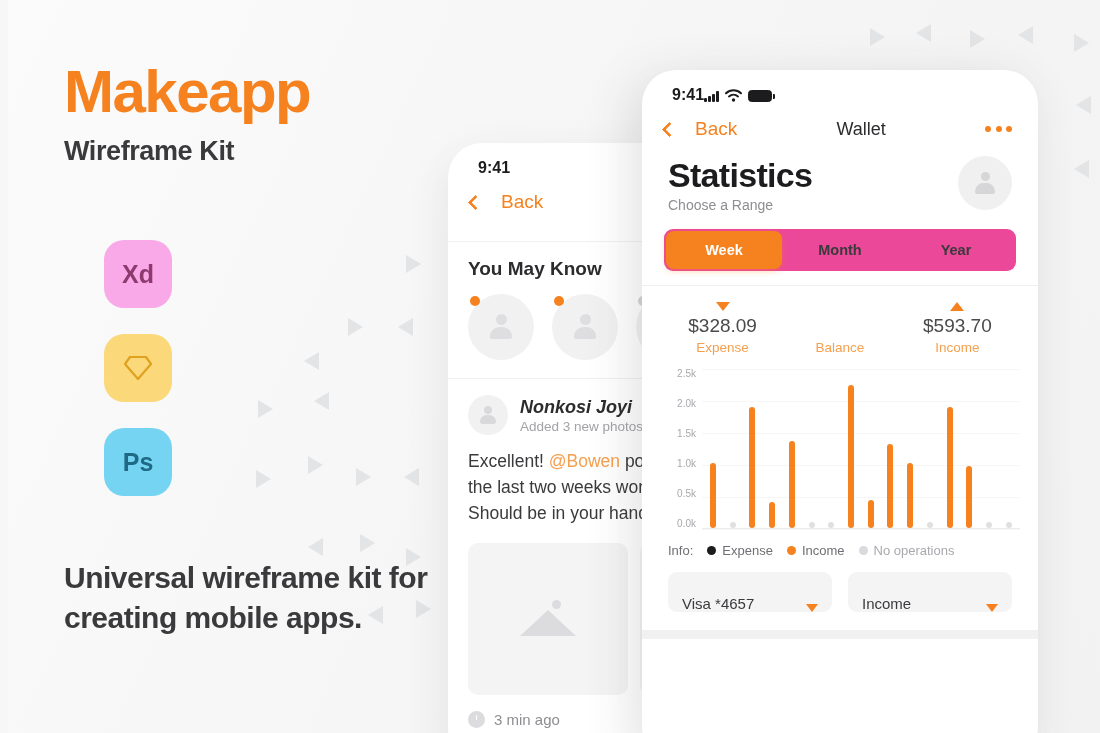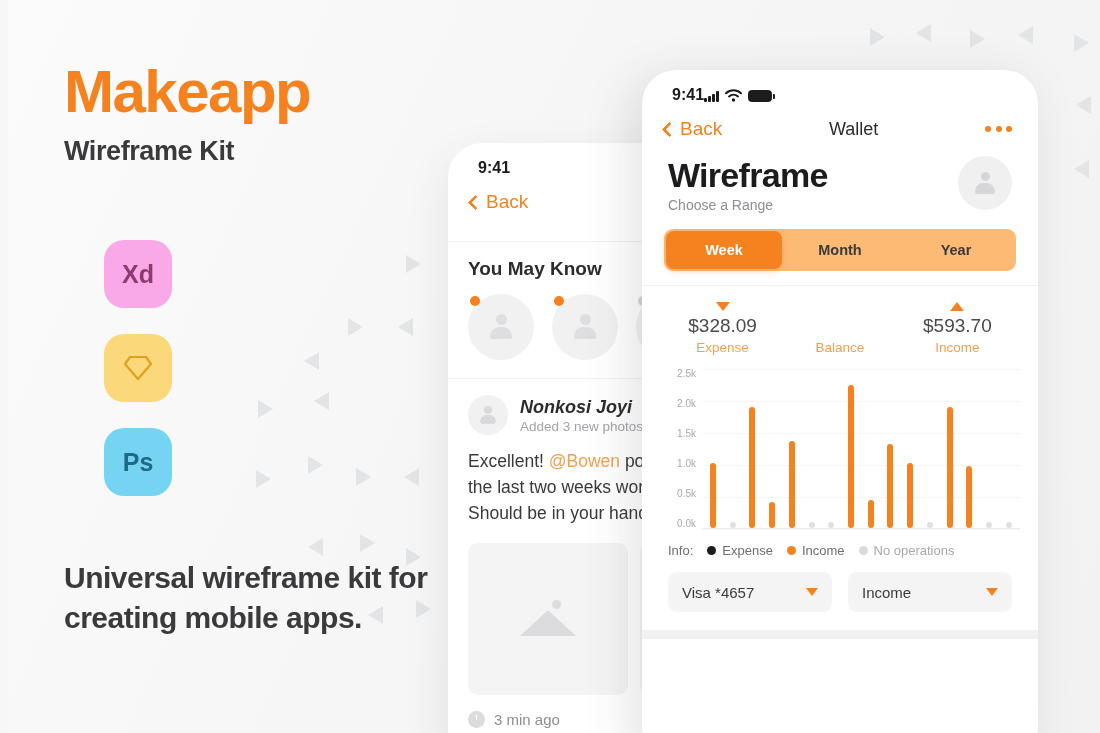--- a/index.html
+++ b/index.html
@@ -90,7 +90,7 @@
     display: flex; align-items: center; justify-content: space-between;
     padding: 6px 26px 10px 22px;
   }
-  .back { display: flex; align-items: center; gap: 5px; cursor: pointer; }
+  .back { display: flex; align-items: center; gap: 20px; cursor: pointer; }
   .chev {
     width: 11px; height: 11px; border-left: 3px solid #F5821F;
     border-bottom: 3px solid #F5821F; transform: rotate(45deg);

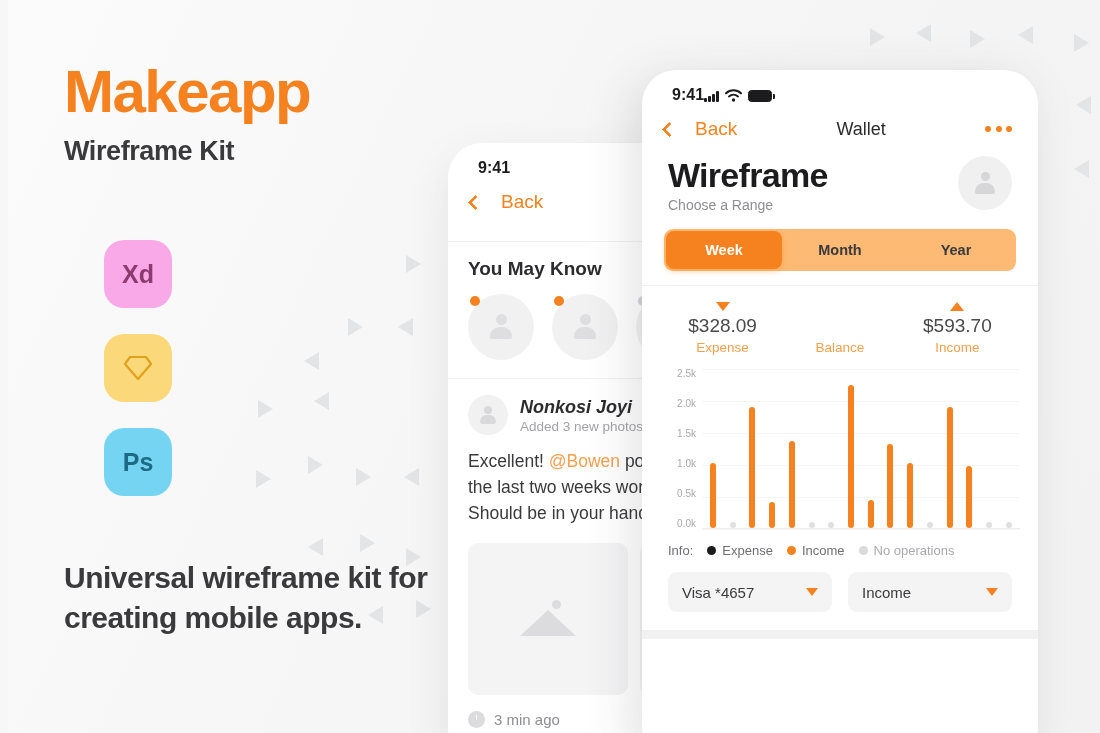--- a/index.html
+++ b/index.html
@@ -416,7 +416,7 @@
 
     <div class="page-head">
       <div>
-        <div class="page-title">Wireframe</div>
+        <div class="page-title">Statistics</div>
         <div class="page-sub">Choose a Range</div>
       </div>
       <div class="avatar-circle">

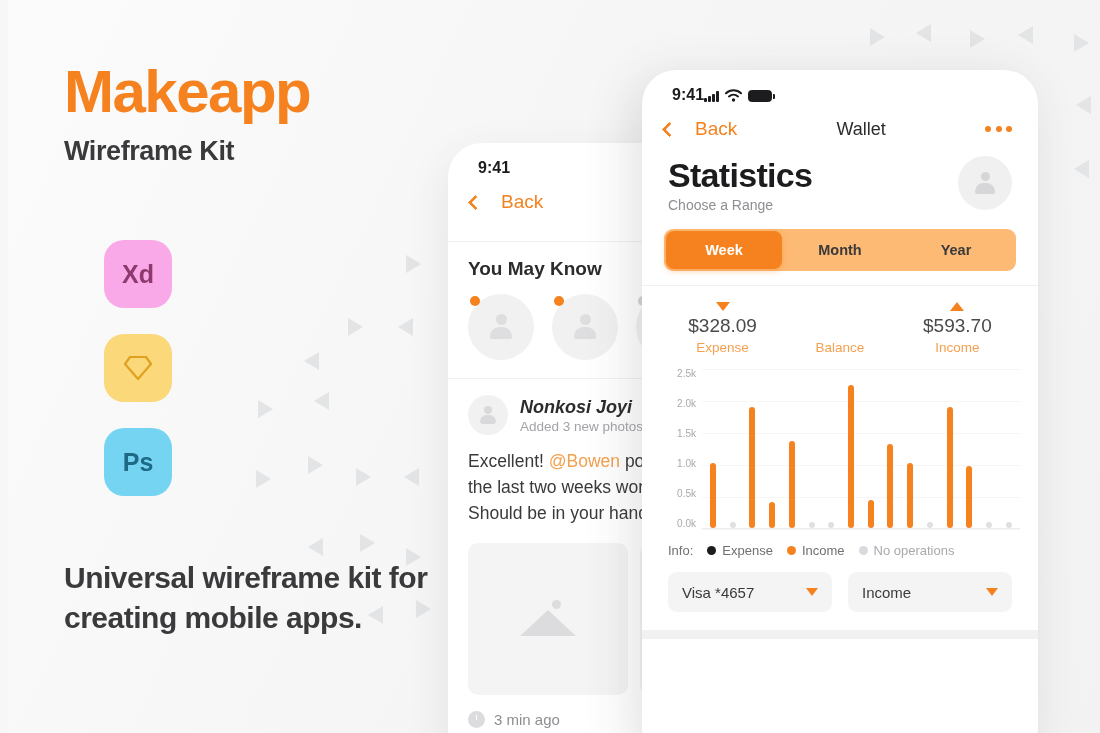--- a/index.html
+++ b/index.html
@@ -124,7 +124,7 @@
 
   
   .segment {
-    margin: 16px 22px 0 22px; height: 42px; background: #fdba74;
+    margin: 16px 22px 0 22px; height: 42px; background: #ec4899;
     border-radius: 9px; display: flex; align-items: center; padding: 2px;
   }
   .seg-item {

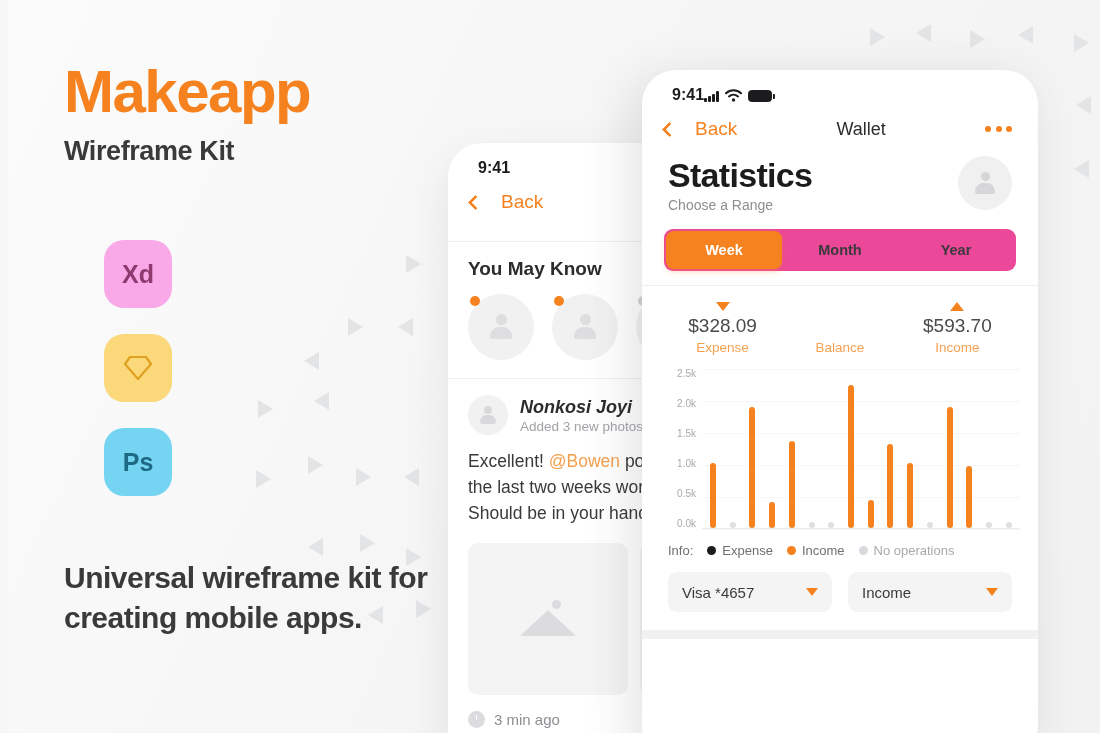--- a/index.html
+++ b/index.html
@@ -182,7 +182,7 @@
   .selects { display: flex; gap: 16px; padding: 14px 26px 0 26px; }
   .select {
     flex: 1; height: 40px; background: #f4f4f5; border-radius: 9px;
-    display: flex; align-items: center; justify-content: space-between;
+    display: flex; align-items: flex-end; justify-content: space-between;
     padding: 0 14px; cursor: pointer;
   }
   .select-label { font-size: 15px; color: #3a3a3c; }

